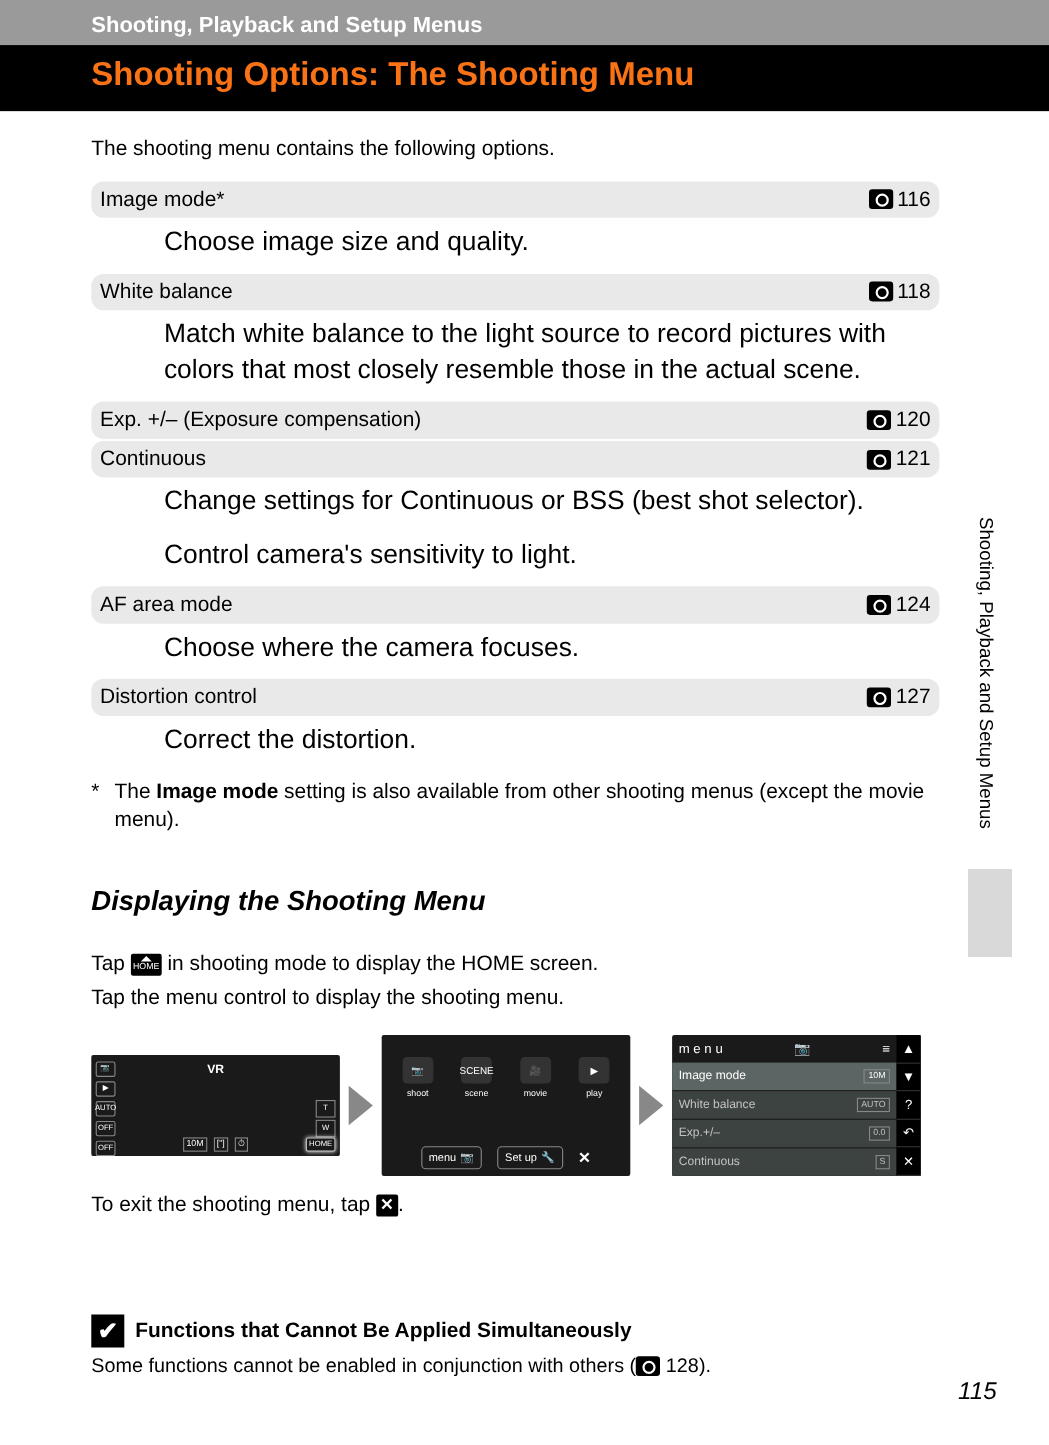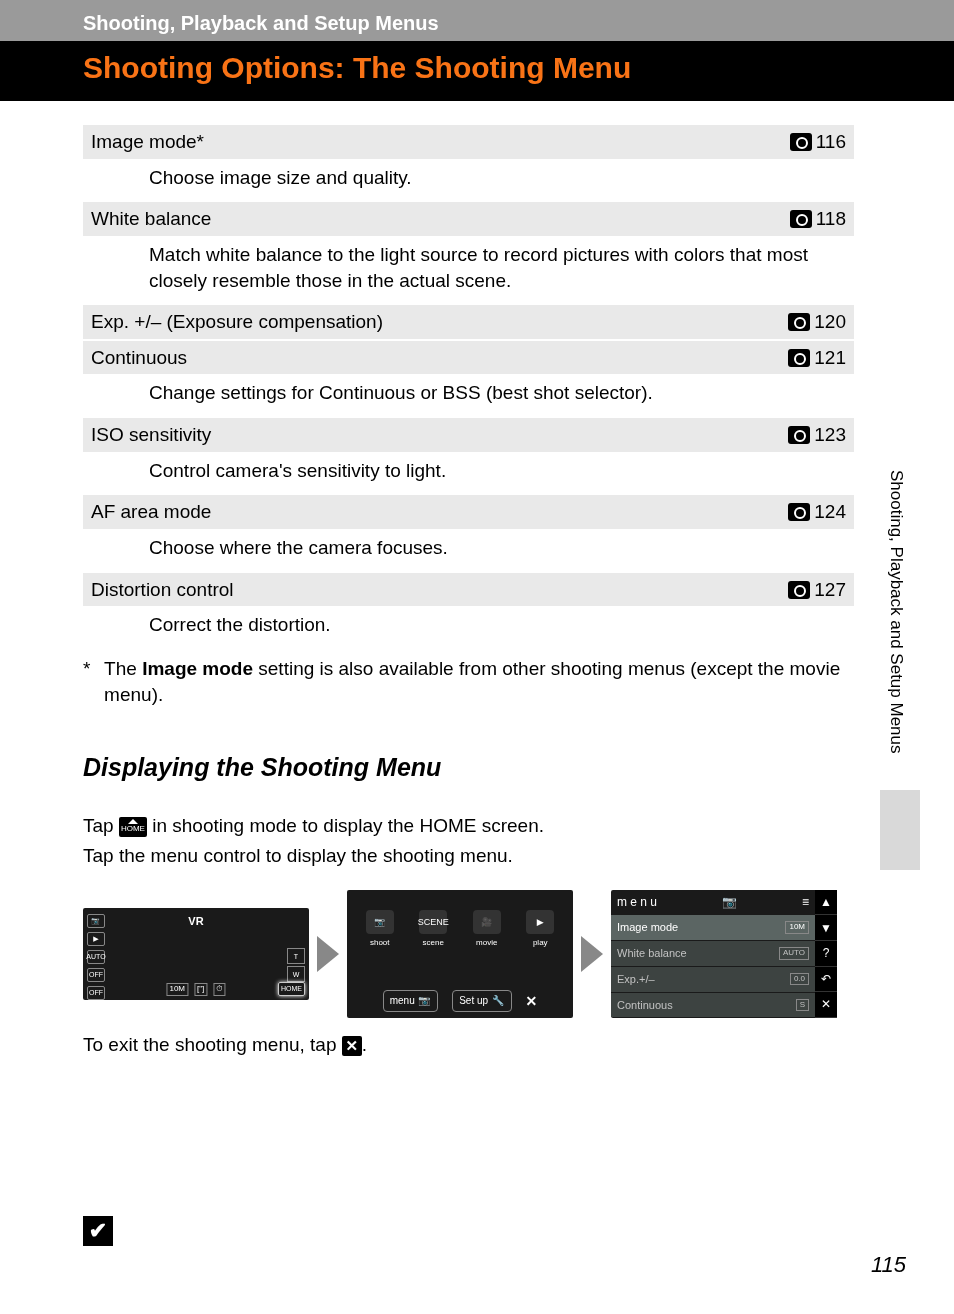--- a/index.html
+++ b/index.html
@@ -197,6 +197,7 @@
 </div>
 
 <div class="content">
+  <div class="intro">The shooting menu contains the following options.</div>
 
   <div id="options-container">
       <div class="option-head">

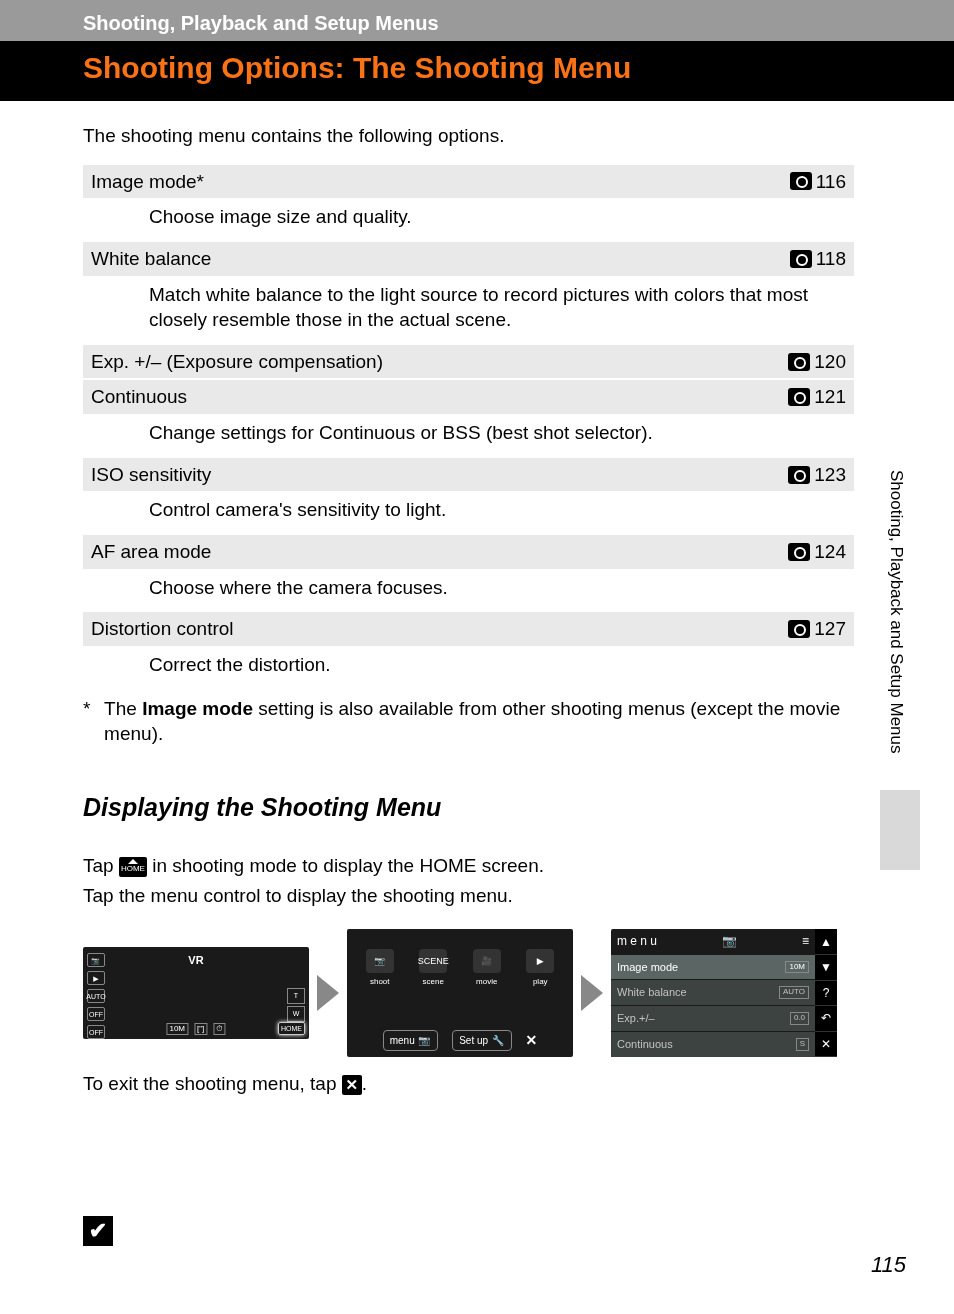--- a/index.html
+++ b/index.html
@@ -41,6 +41,7 @@
     align-items: center;
     padding: 4px 8px;
     margin-top: 2px;
+    border-radius: 11px;
   }
   .option-head .title { font-size: 19px; }
   .option-head .page-ref { display: flex; align-items: center; gap: 4px; font-size: 19px; }

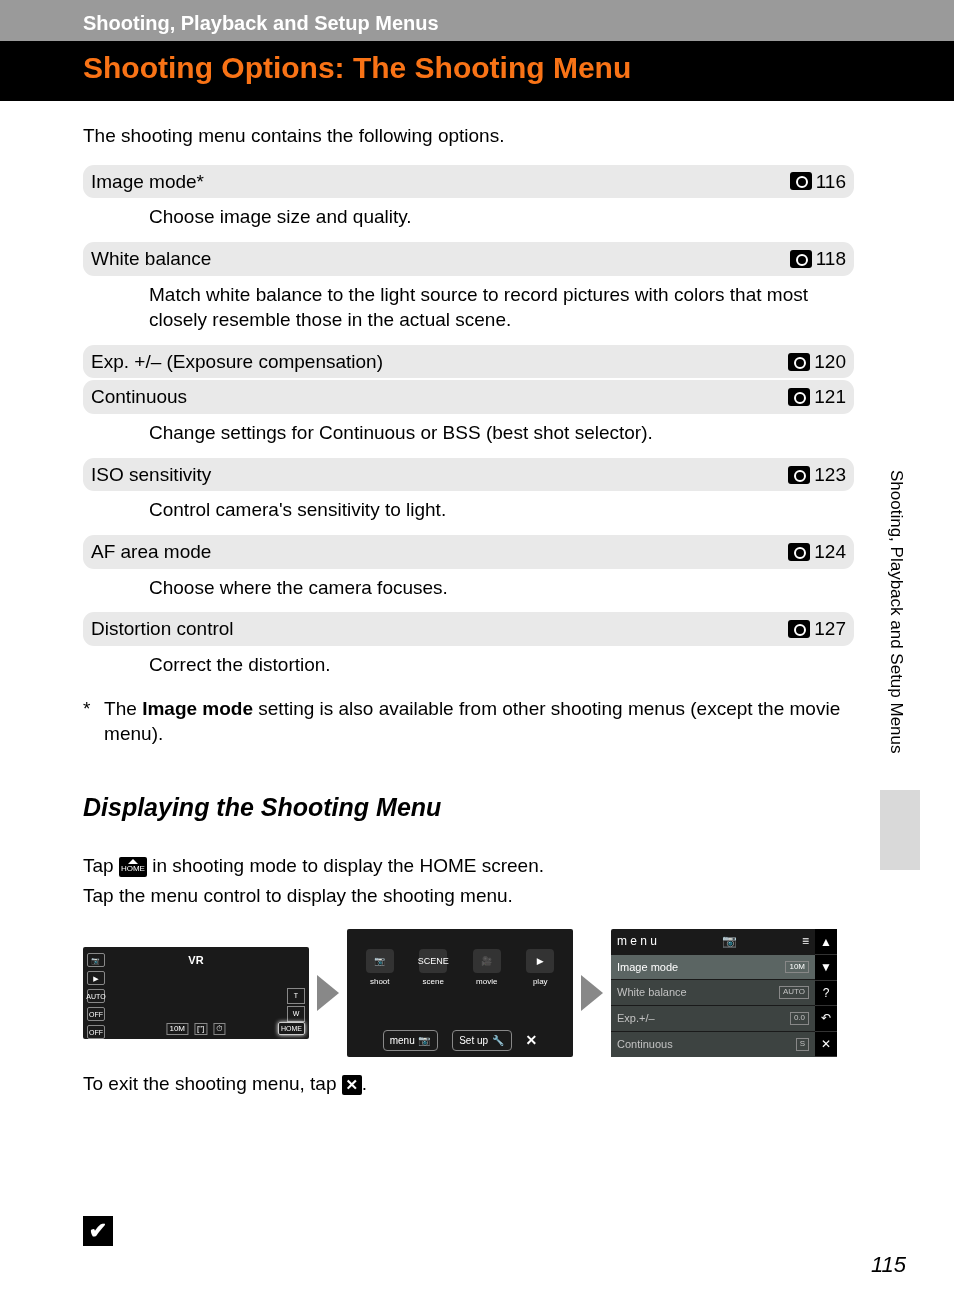--- a/index.html
+++ b/index.html
@@ -47,7 +47,7 @@
   .option-head .page-ref { display: flex; align-items: center; gap: 4px; font-size: 19px; }
   .option-desc {
     padding: 6px 10px 10px 66px;
-    font-size: 19px;
+    font-size: 24px;
   }
   .camera-icon {
     display: inline-flex;

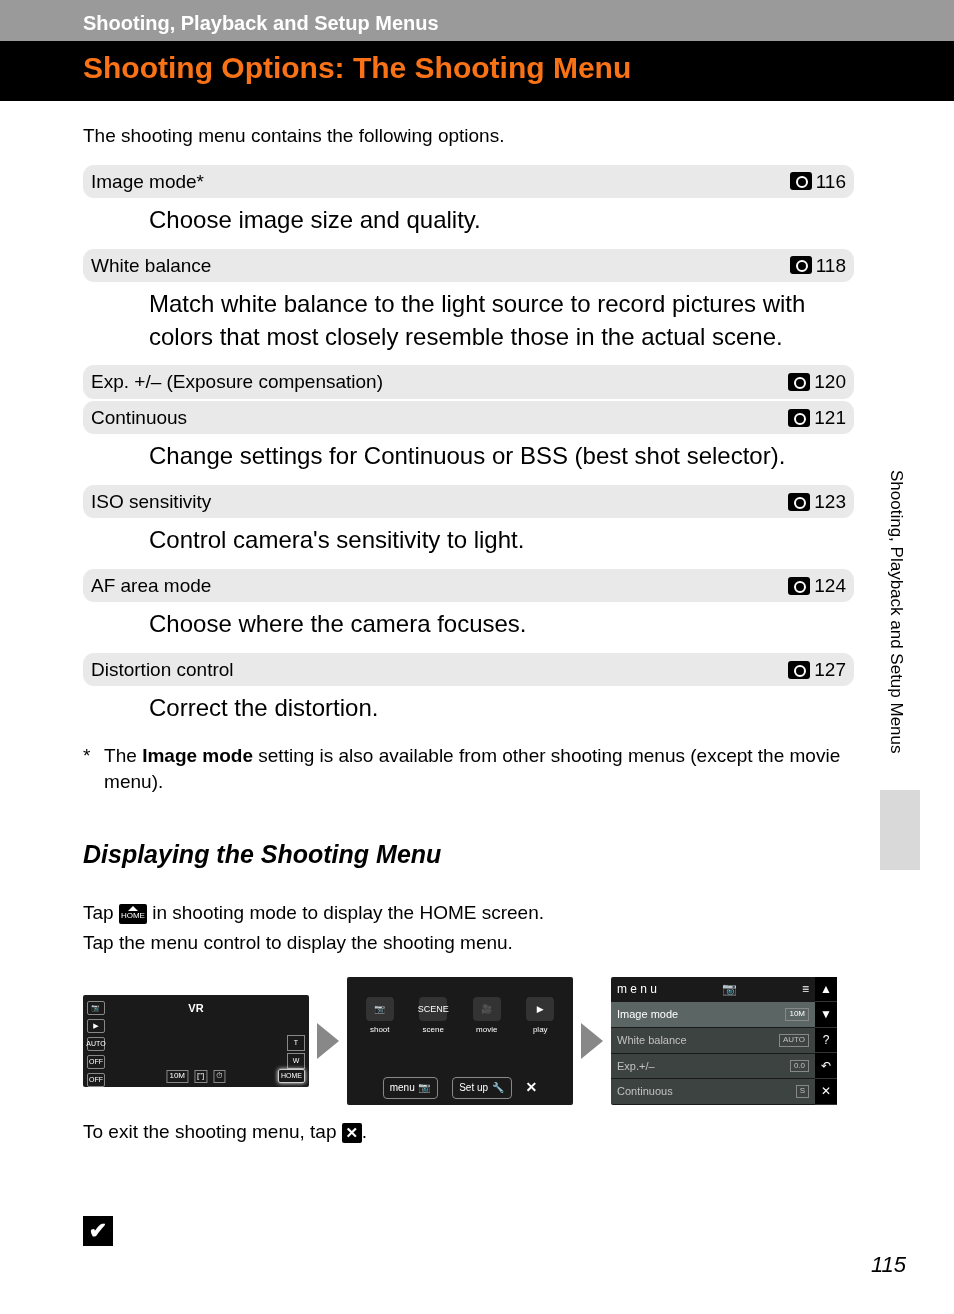--- a/index.html
+++ b/index.html
@@ -232,13 +232,6 @@
     </span>
       </div>
       <div class="option-desc">Change settings for Continuous or BSS (best shot selector).</div>
-      <div class="option-head">
-        <span class="title">ISO sensitivity</span>
-    <span class="page-ref">
-      <span class="camera-icon"></span>
-      <span>123</span>
-    </span>
-      </div>
       <div class="option-desc">Control camera's sensitivity to light.</div>
       <div class="option-head">
         <span class="title">AF area mode</span>

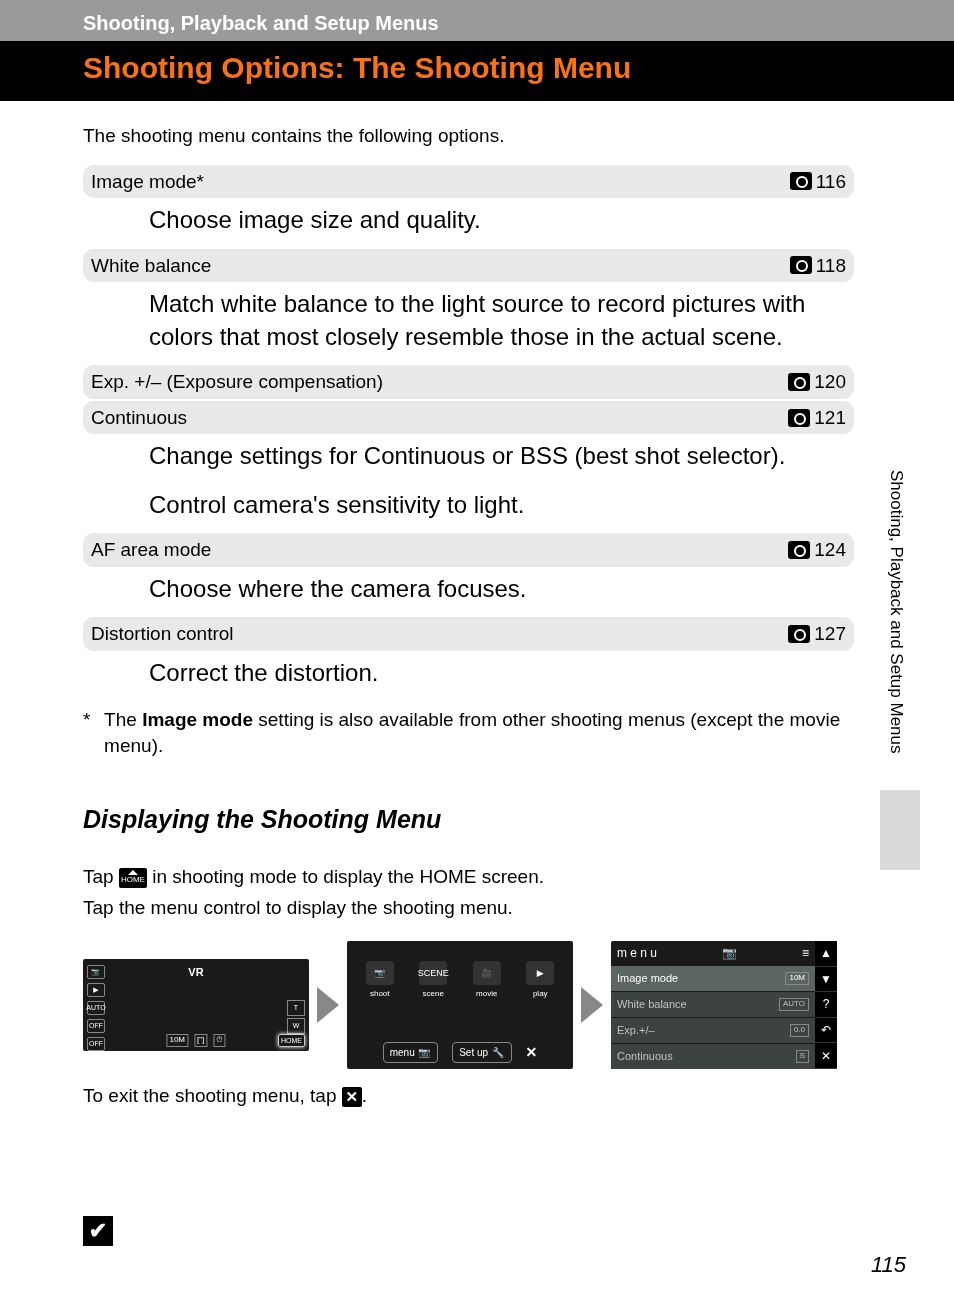--- a/index.html
+++ b/index.html
@@ -368,6 +368,7 @@
 <div class="note-section">
   <div class="note-head">
     <span class="check-box">✔</span>
+    <span>Functions that Cannot Be Applied Simultaneously</span>
   </div>
 </div>
 

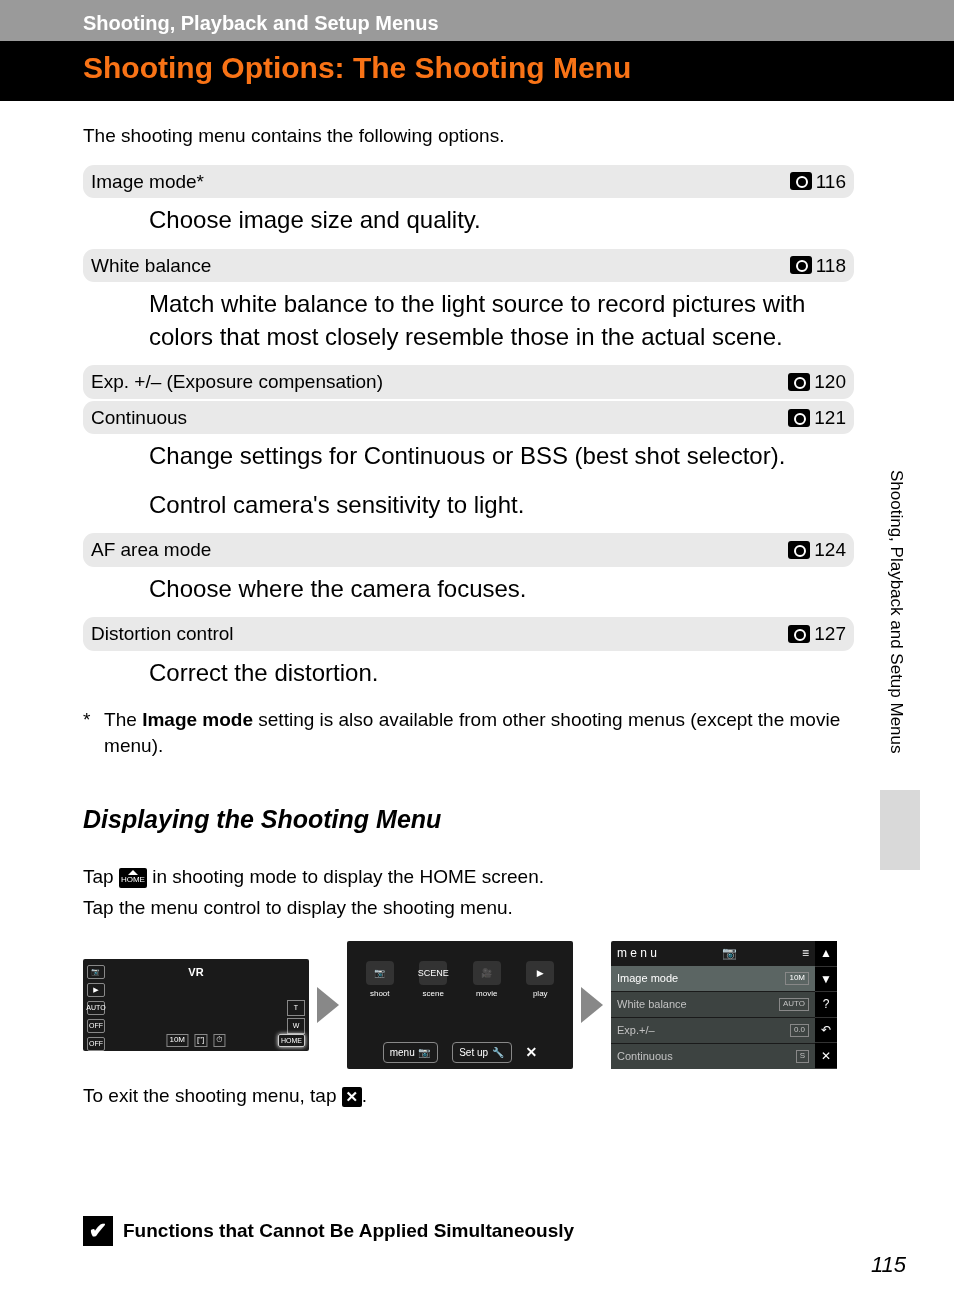--- a/index.html
+++ b/index.html
@@ -370,6 +370,9 @@
     <span class="check-box">✔</span>
     <span>Functions that Cannot Be Applied Simultaneously</span>
   </div>
+  <div class="note-body">
+    <span>Some functions cannot be enabled in conjunction with others (</span><span class="camera-icon"></span><span> 128).</span>
+  </div>
 </div>
 
 <div class="page-num">115</div>

